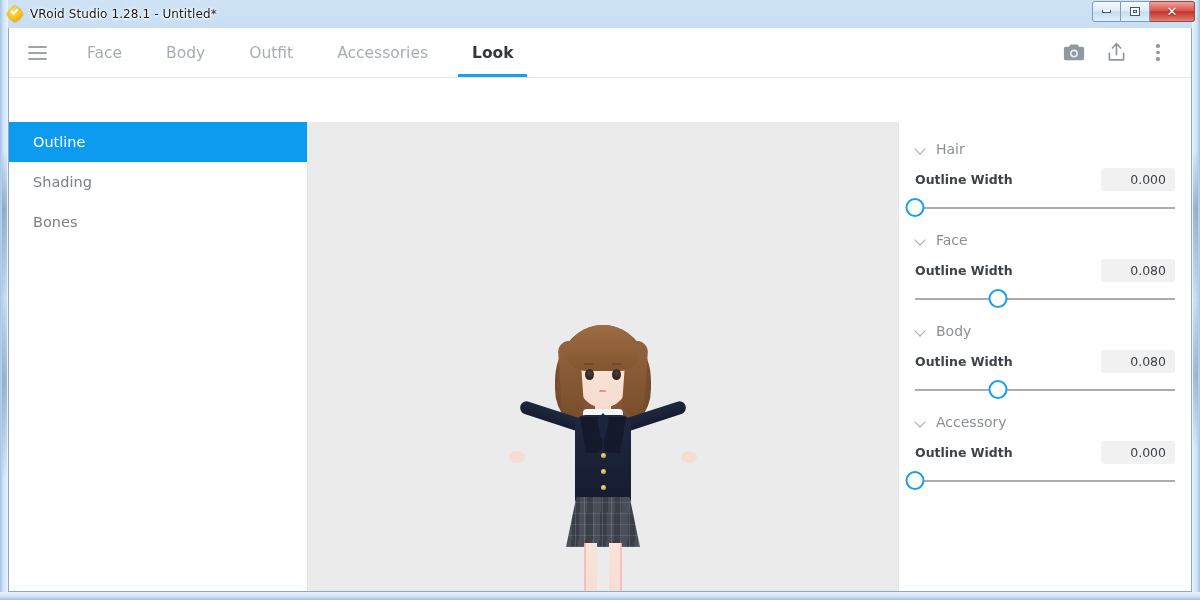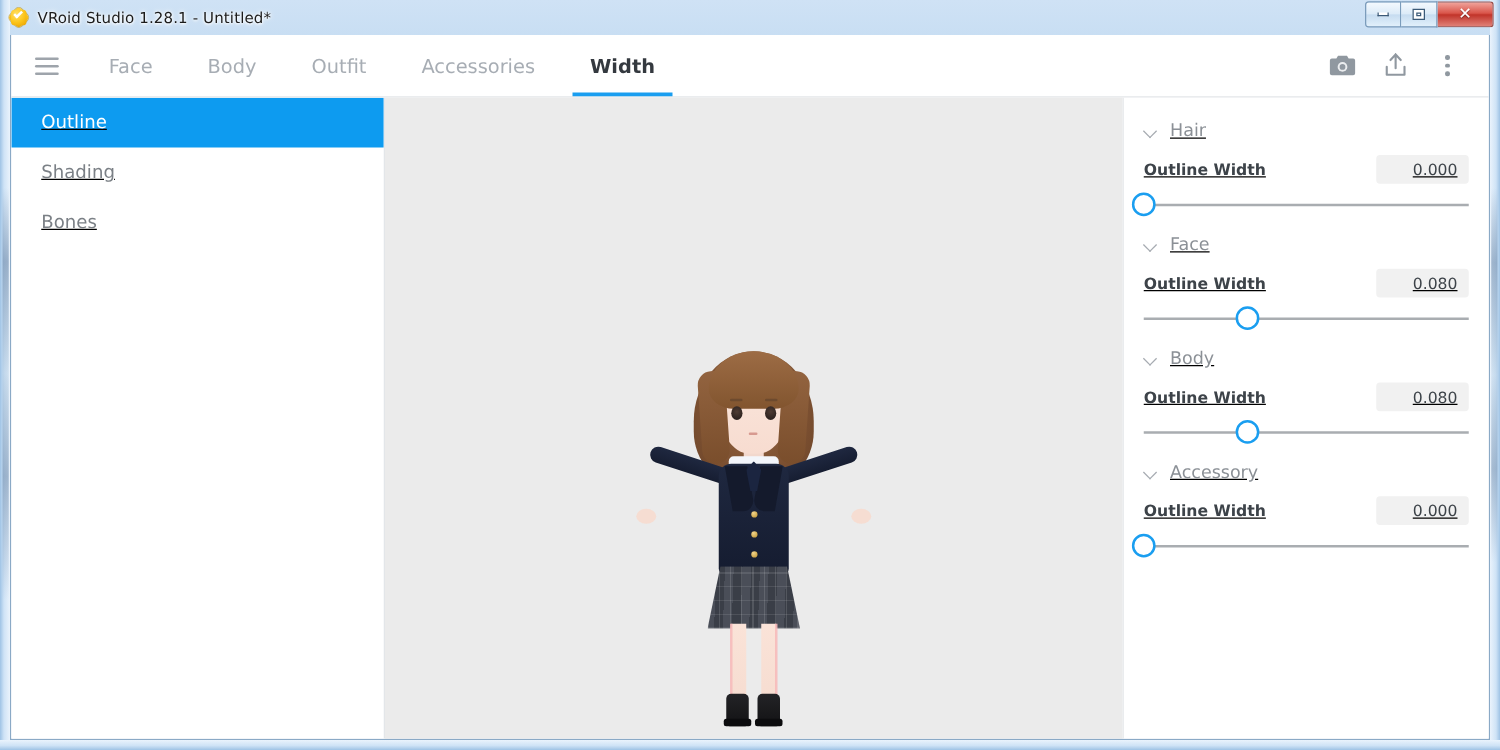--- a/index.html
+++ b/index.html
@@ -99,7 +99,7 @@
   .client {
     position: absolute; left: 8px; top: 28px; right: 8px; bottom: 8px;
     background: #ffffff; border: 1px solid #8aa9c6; border-top: none;
-    overflow: hidden; display: flex; flex-direction: column;
+    overflow: hidden; display: flex; flex-direction: column; gap: 44px;
   }
 
   

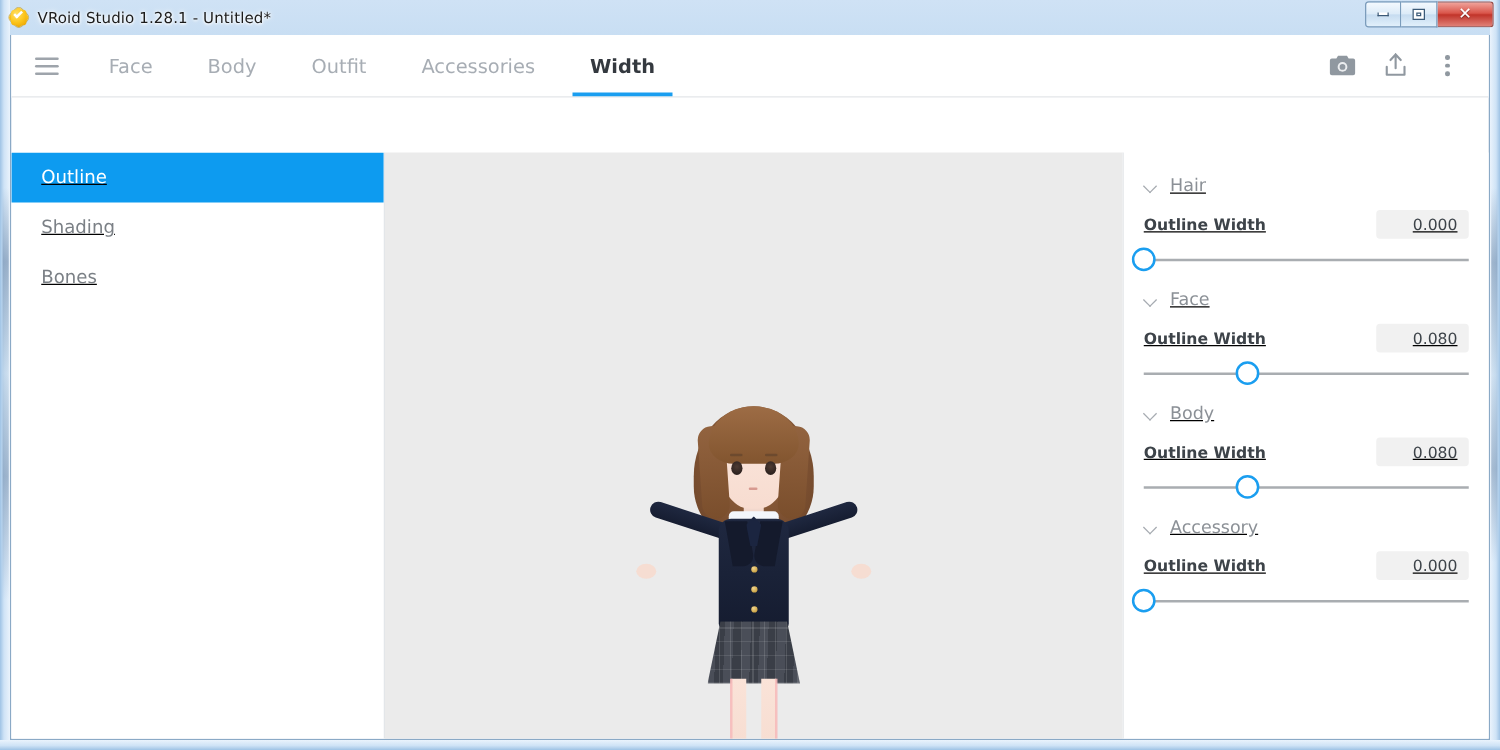--- a/index.html
+++ b/index.html
@@ -322,7 +322,7 @@
           <span>Accessories</span>
         </div>
         <div class="nav-tab active">
-          <span>Width</span>
+          <span>Look</span>
         </div>
       </div>
 

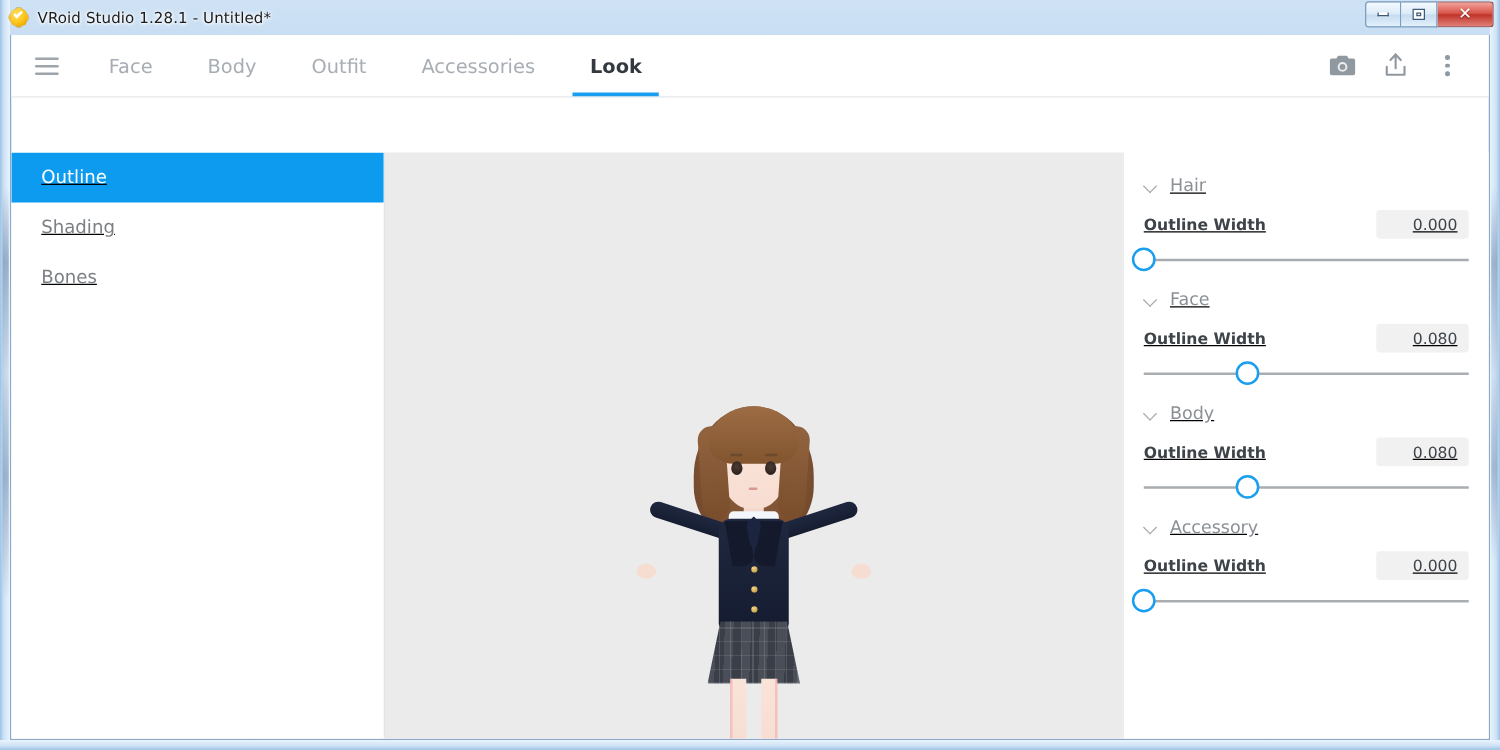--- a/index.html
+++ b/index.html
@@ -137,7 +137,7 @@
   .dots i { width: 3.5px; height: 3.5px; border-radius: 50%; background: #9098a0; display: block; }
 
   
-  .body-row { flex: 1; display: flex; min-height: 0; text-decoration: underline; }
+  .body-row { flex: 1; display: flex; min-height: 0; }
 
   
   .sidebar {

